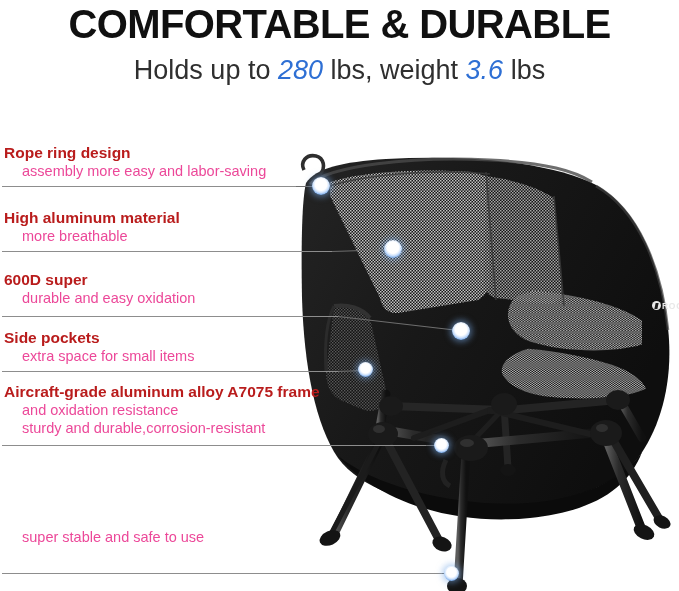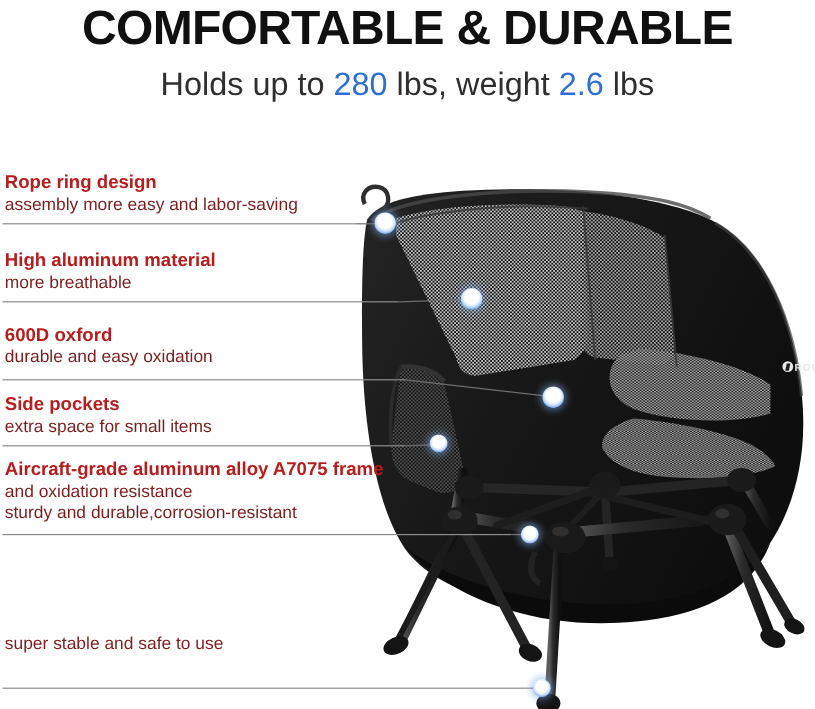--- a/index.html
+++ b/index.html
@@ -31,7 +31,7 @@
     line-height:32px;
     white-space:nowrap;
   }
-  .hdr-sub .accent { color:#2e6fd4; }
+  .hdr-sub .accent { color:#2e6fd4;font-style:italic; }
 
   
   .feat { position:absolute; left:4px; }

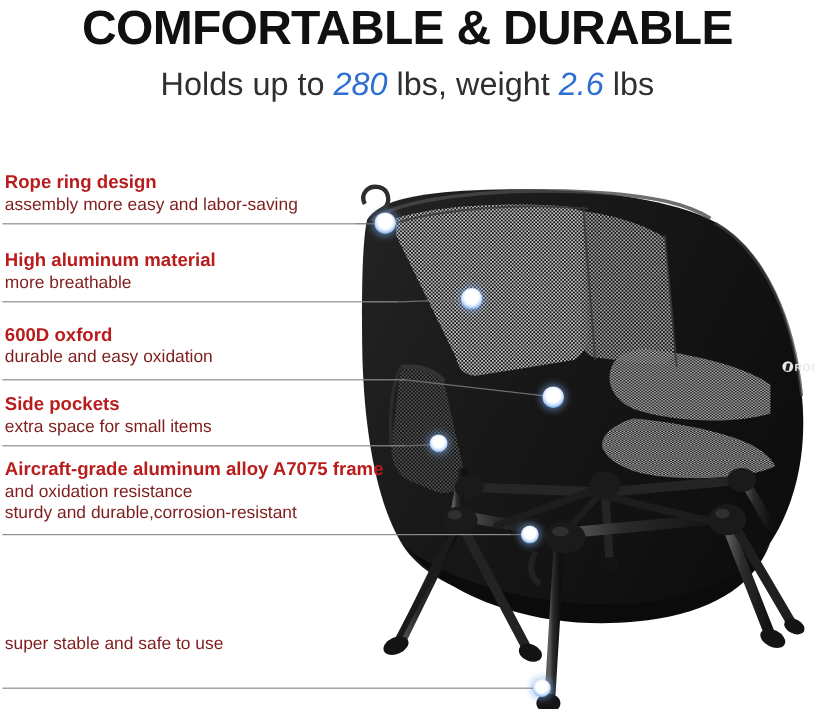--- a/index.html
+++ b/index.html
@@ -84,7 +84,7 @@
 
   <div class="hdr-title">COMFORTABLE &amp; DURABLE</div>
 
-  <div class="hdr-sub"><span>Holds up to </span><span class="accent">280</span><span> lbs, weight </span><span class="accent">2.6</span><span> lbs</span></div>
+  <div class="hdr-sub"><span>Holds up to </span><span class="accent">280</span><span> lbs, weight </span><span class="accent">3.6</span><span> lbs</span></div>
 
   <div id="chair">
     <svg viewBox="0 0 389 453" xmlns="http://www.w3.org/2000/svg">

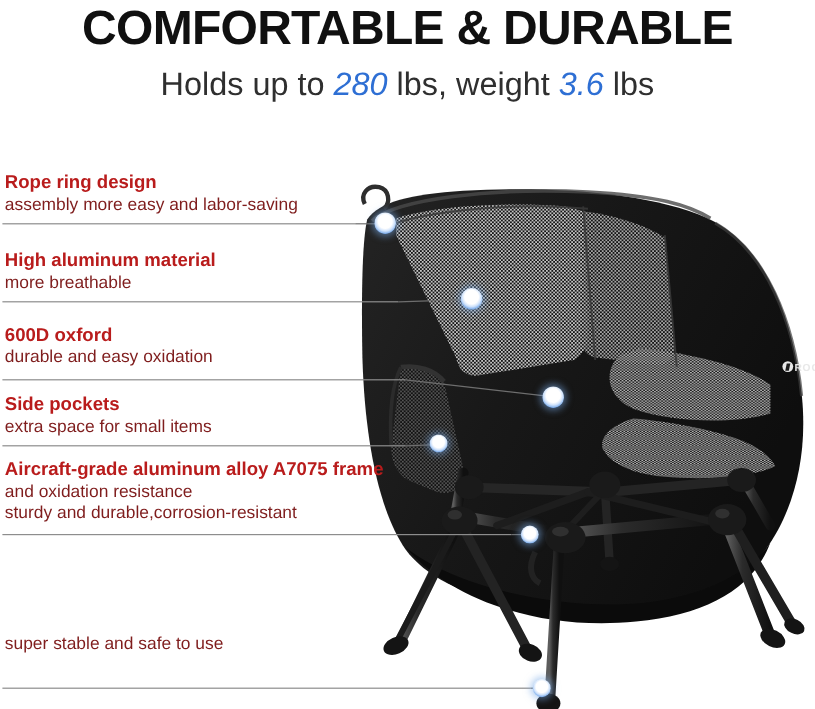--- a/index.html
+++ b/index.html
@@ -40,8 +40,8 @@
     line-height:19px; white-space:nowrap;
   }
   .feat .f-desc {
-    font-size:14.5px; font-weight:400; color:#7f1d1d;
-    line-height:18px; white-space:nowrap;
+    font-size:14.5px; font-weight:400; color:#ec4899;
+    line-height:18px; white-space:nowrap;margin-left:18px;
   }
   .rule {
     position:absolute; height:1px; background:#8d8d8d;

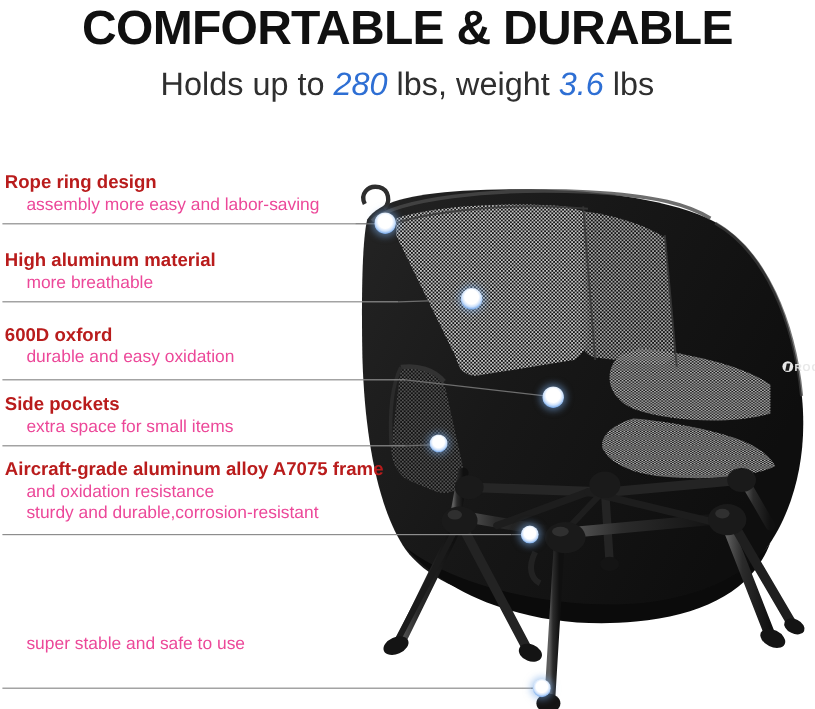--- a/index.html
+++ b/index.html
@@ -244,7 +244,7 @@
   <div class="dot" style="left:384px; top:240px;"></div>
 
   <div class="feat" style="top:270px;">
-    <div class="f-title">600D oxford</div>
+    <div class="f-title">600D super</div>
     <div class="f-desc">durable and easy oxidation</div>
   </div>
   <div class="rule" style="left:2px; top:316px; width:336px;"></div>

